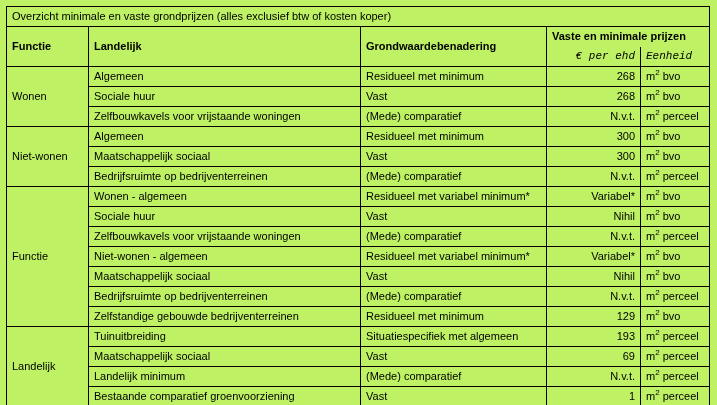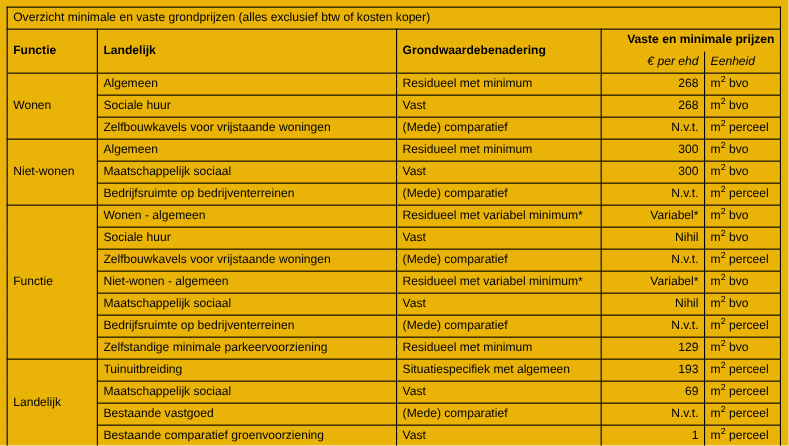--- a/index.html
+++ b/index.html
@@ -16,7 +16,7 @@
     width: 717px;
     height: 405px;
     position: relative;
-    background: #eab308;
+    background: #bef264;
     box-sizing: border-box;
     padding: 6px 8px 0 6px;
   }

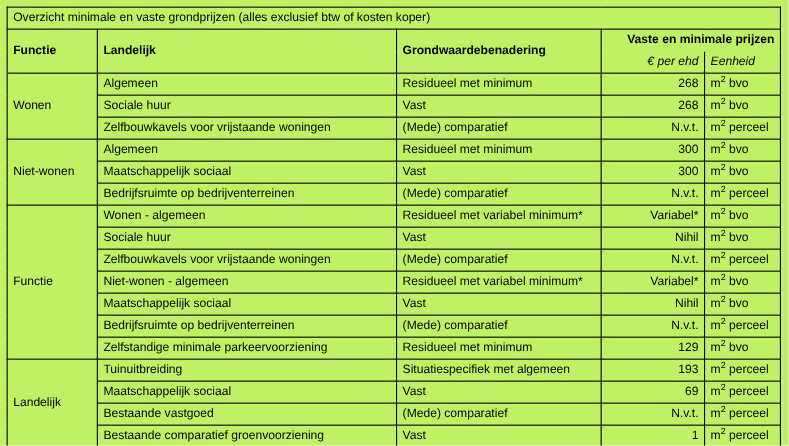--- a/index.html
+++ b/index.html
@@ -48,7 +48,6 @@
   }
   .hdr-span {
     font-weight: bold;
-    text-align: right;
   }
   .sub-italic {
     font-style: italic;

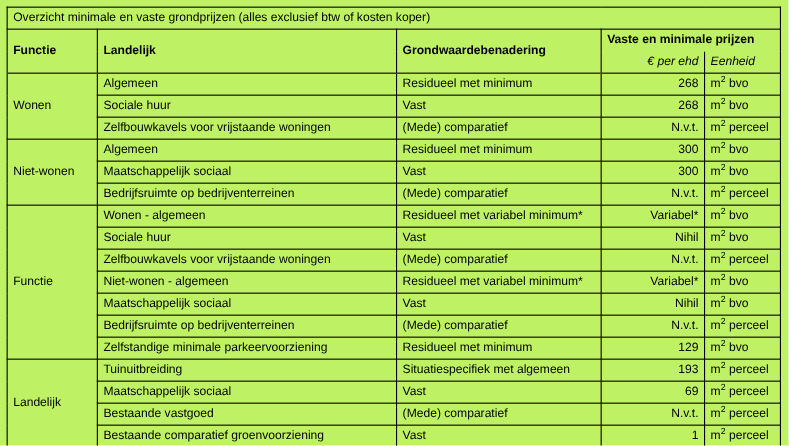--- a/index.html
+++ b/index.html
@@ -56,7 +56,7 @@
     text-align: right;
   }
   .no-bottom { border-bottom: none !important; }
-  .no-top { border-top: none !important; }
+  .no-top { border-top: none !important; font-family: Liberation Mono, monospace; }
   .sup {
     font-size: 8px;
     vertical-align: super;

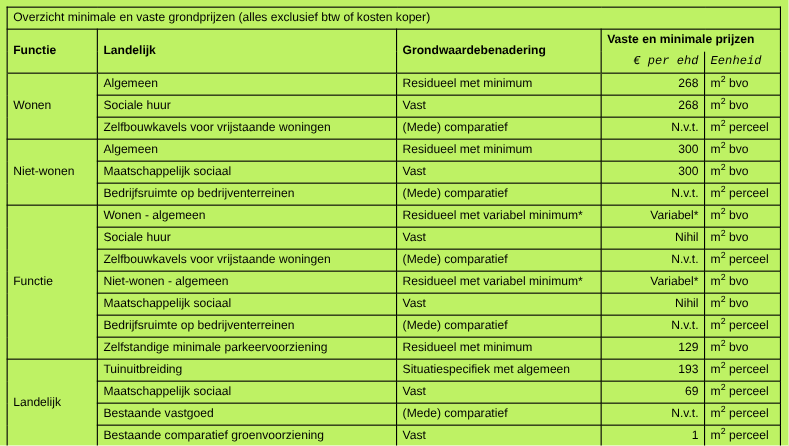--- a/index.html
+++ b/index.html
@@ -171,7 +171,7 @@
         <td>m<span class="sup">2</span> perceel</td>
       </tr>
       <tr>
-        <td class="cell-indent">Zelfstandige minimale parkeervoorziening</td>
+        <td class="cell-indent">Zelfstandige gebouwde bedrijventerreinen</td>
         <td>Residueel met minimum</td>
         <td class="num">129</td>
         <td>m<span class="sup">2</span> bvo</td>

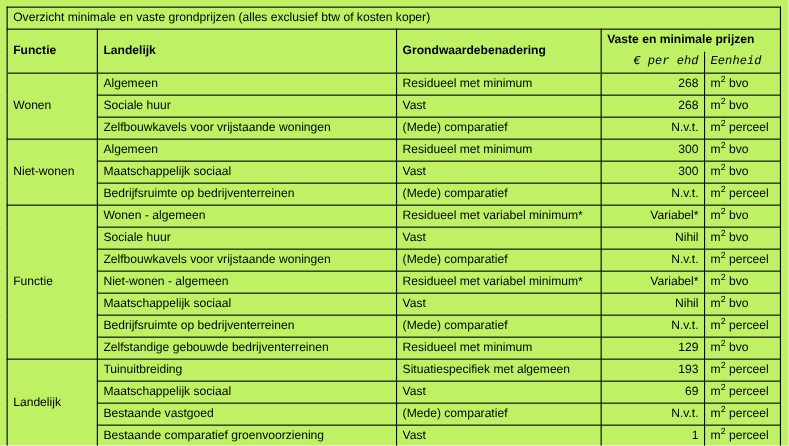--- a/index.html
+++ b/index.html
@@ -191,7 +191,7 @@
         <td>m<span class="sup">2</span> perceel</td>
       </tr>
       <tr>
-        <td class="cell-indent">Bestaande vastgoed</td>
+        <td class="cell-indent">Landelijk minimum</td>
         <td>(Mede) comparatief</td>
         <td class="num">N.v.t.</td>
         <td>m<span class="sup">2</span> perceel</td>

